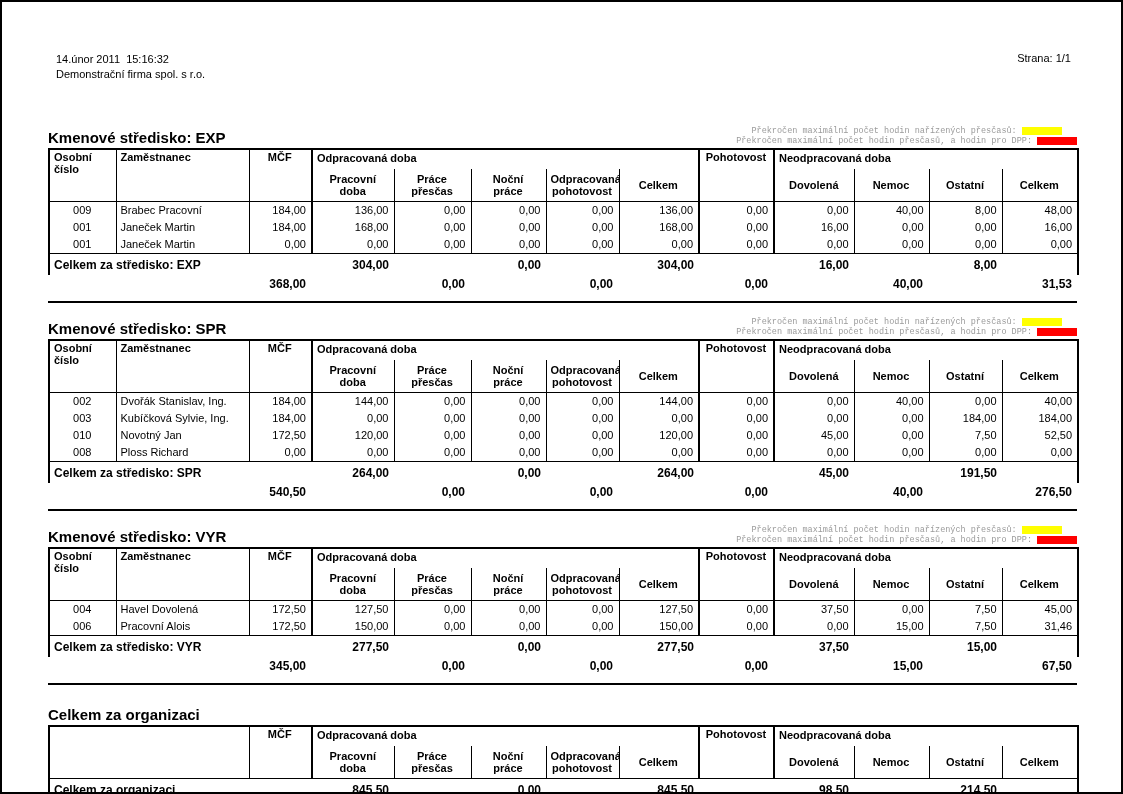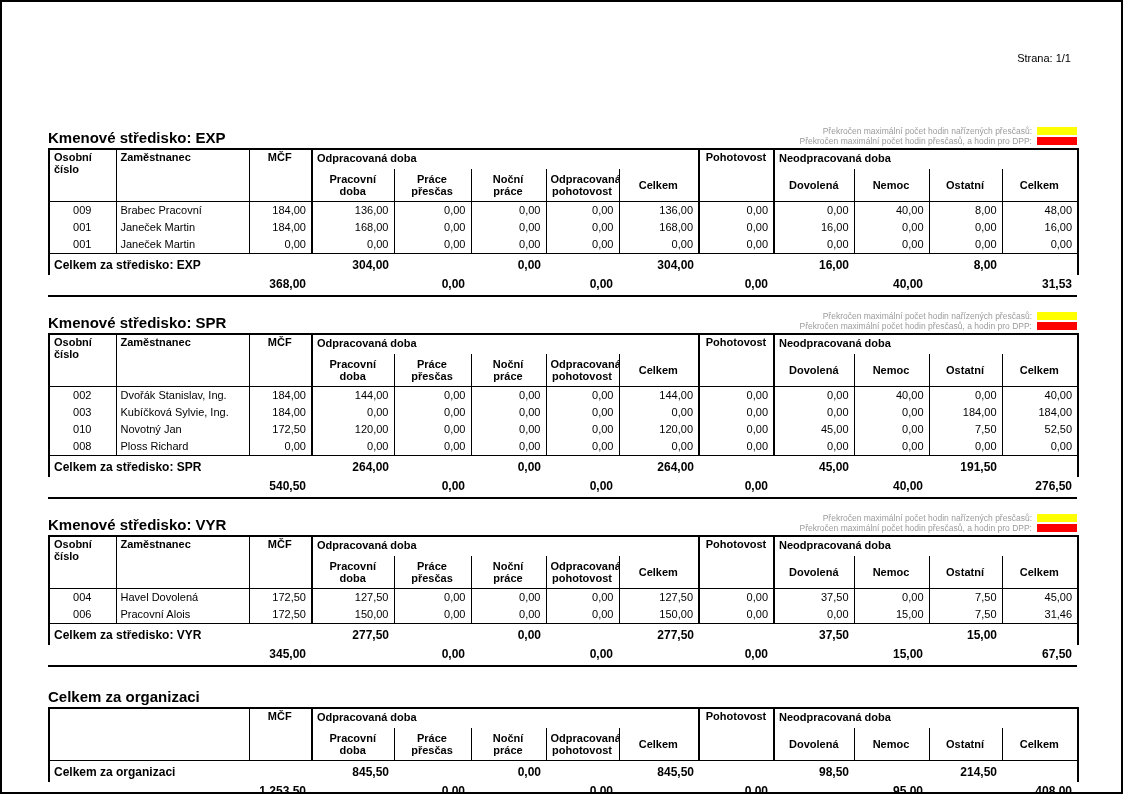--- a/index.html
+++ b/index.html
@@ -52,6 +52,10 @@
 <div class="page">
 
   <div class="report-header">
+    <div class="hdr-left">
+      <div class="pre">14.únor 2011  15:16:32</div>
+      <div>Demonstrační firma spol. s r.o.</div>
+    </div>
     <div class="hdr-center">
     </div>
     <div class="hdr-right">Strana: 1/1</div>

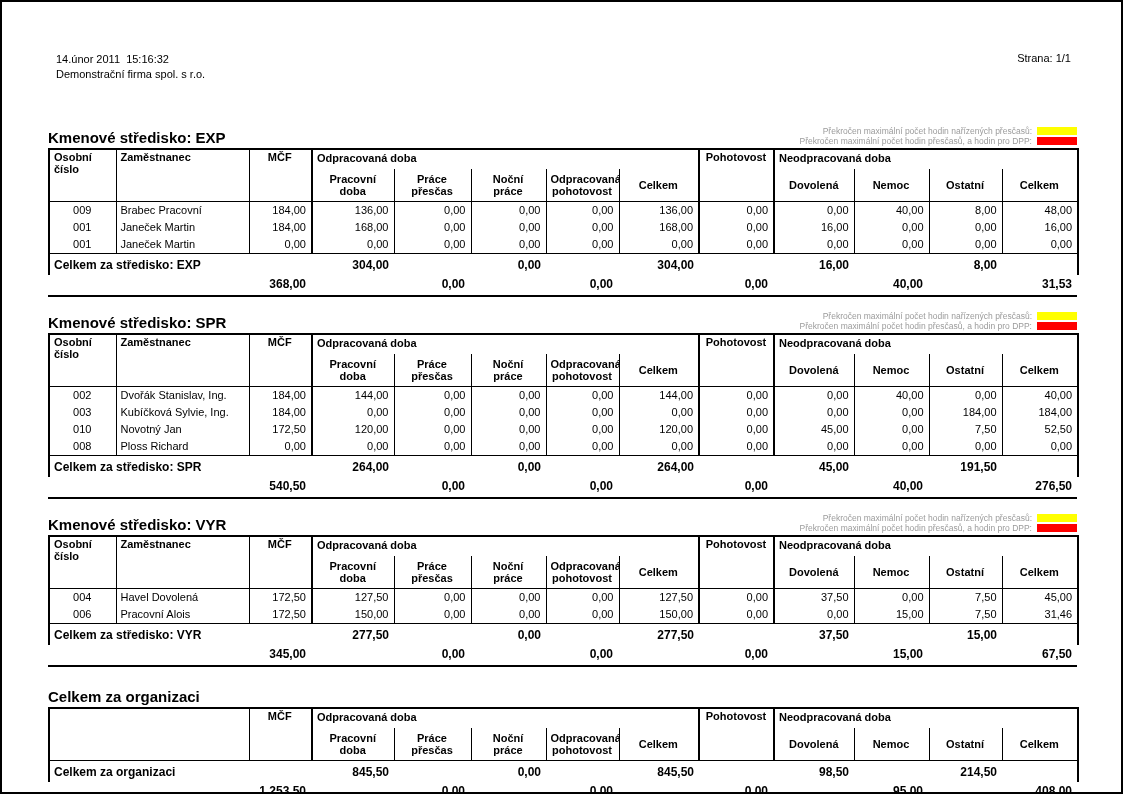--- a/index.html
+++ b/index.html
@@ -23,7 +23,7 @@
   .section-head { display:flex; justify-content:space-between; align-items:flex-end; margin-bottom:2px; min-height:24px; }
   .section-title { margin:0; font-size:15px; font-weight:bold; }
   .legend { text-align:right; }
-  .legend-row { display:flex; justify-content:flex-end; align-items:center; height:10px; }
+  .legend-row { display:flex; justify-content:center; align-items:center; height:10px;font-family:Liberation Mono, monospace; }
   .legend-text { font-size:8.5px; color:#9b9b9b; margin-right:5px; white-space:nowrap; }
   .swatch { width:40px; height:8px; display:inline-block; }
   

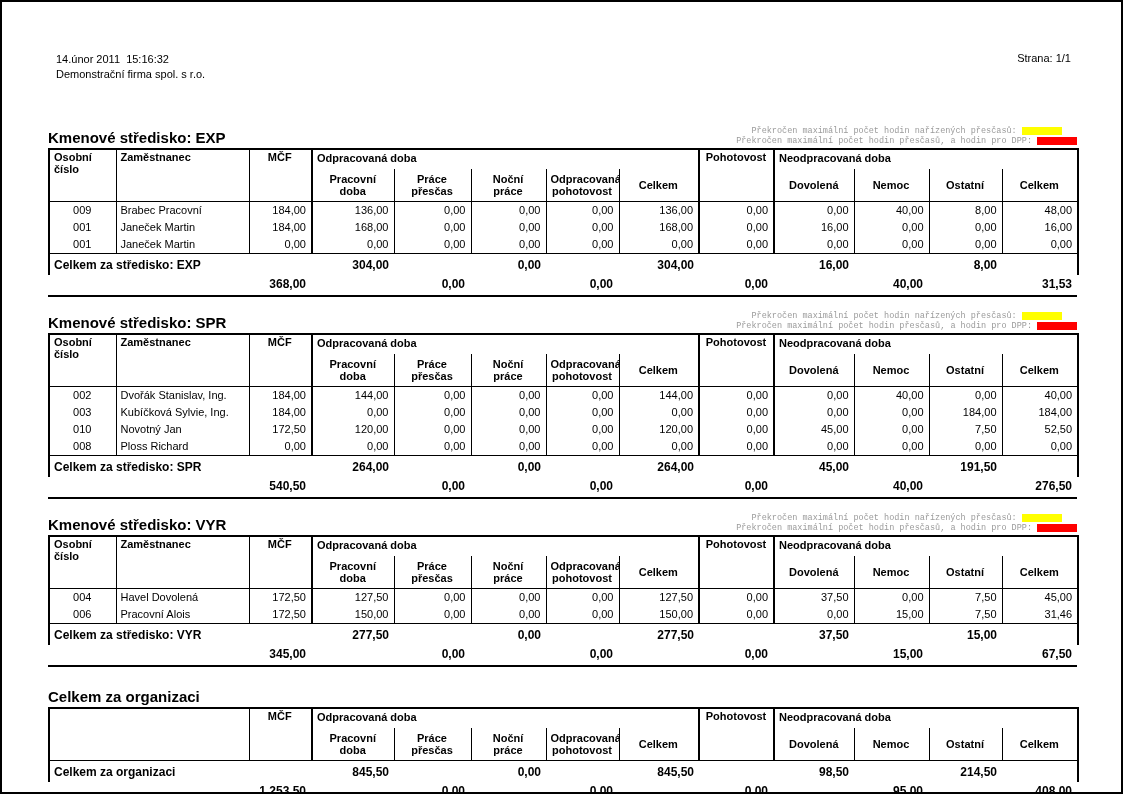--- a/index.html
+++ b/index.html
@@ -44,7 +44,7 @@
   .totals1 td { border-left:none; border-top:1px solid #000; font-weight:bold; font-size:12px; height:19px; }
   .totals1 td.label { text-align:left; padding-left:4px; }
   .totals2-table { border-bottom:2px solid #000; font-size:12px; font-weight:bold; }
-  .totals2-table td { padding:2px 5px 4px 4px; height:14px; border:none; }
+  .totals2-table td { padding:2px 5px 10px 4px; height:14px; border:none; }
 </style>
 </head>
 <body>

